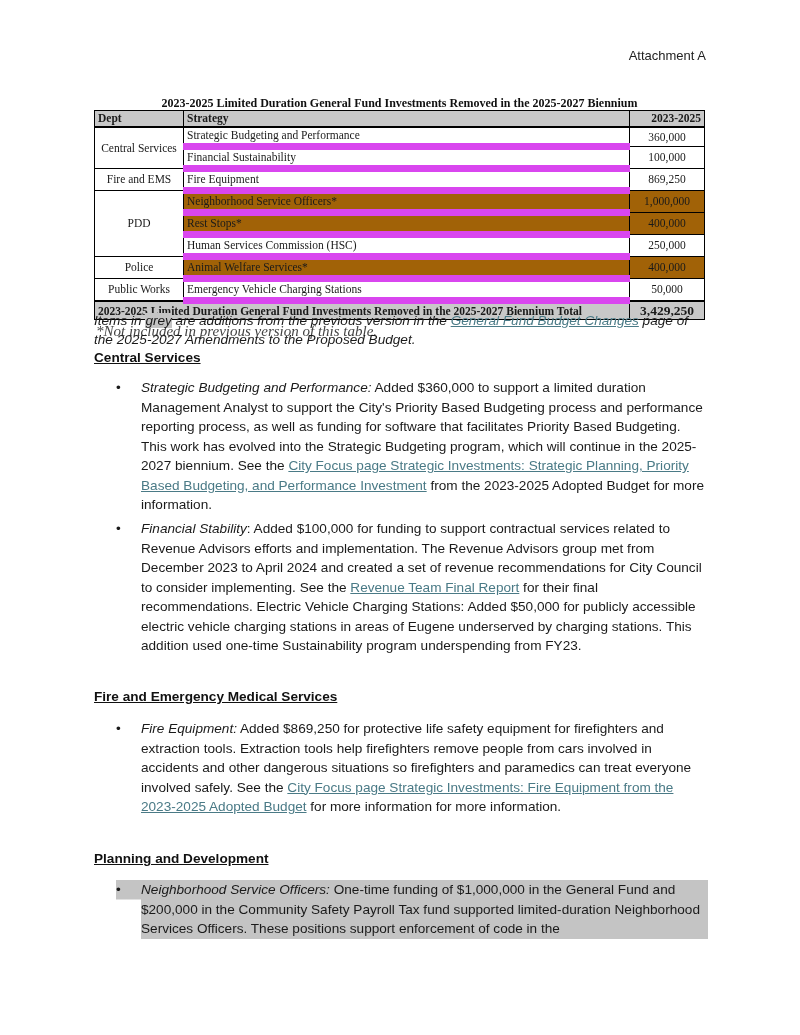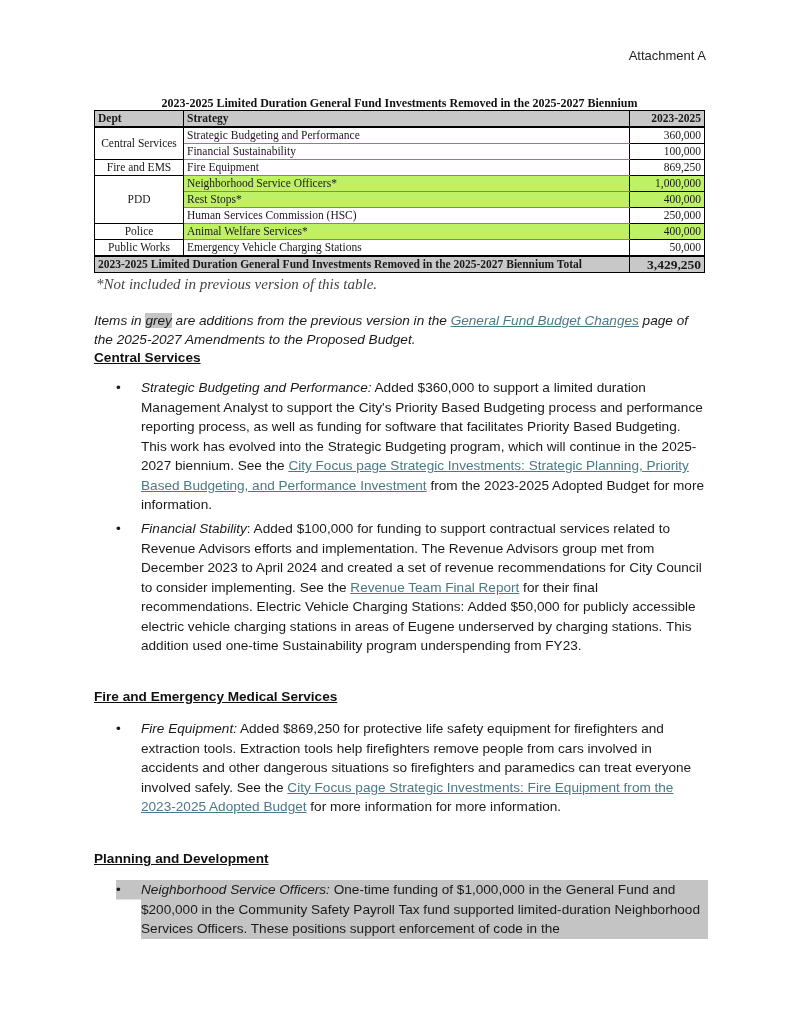--- a/index.html
+++ b/index.html
@@ -13,7 +13,7 @@
   th.num { text-align: right; }
   td.dept { text-align: center; vertical-align: middle; }
   td.num { text-align: right; }
-  td.strat { border-bottom: 1px solid #d946ef; }
+  td.strat { border-bottom: 7px solid #d946ef; }
   tr.added td.strat, tr.added td.num { background: #bef264; }
   tr.total td { background: #c8c8c8; font-weight: bold; border-top: 2px solid #000; }
   tr.total td.num { font-size: 13.5px; }

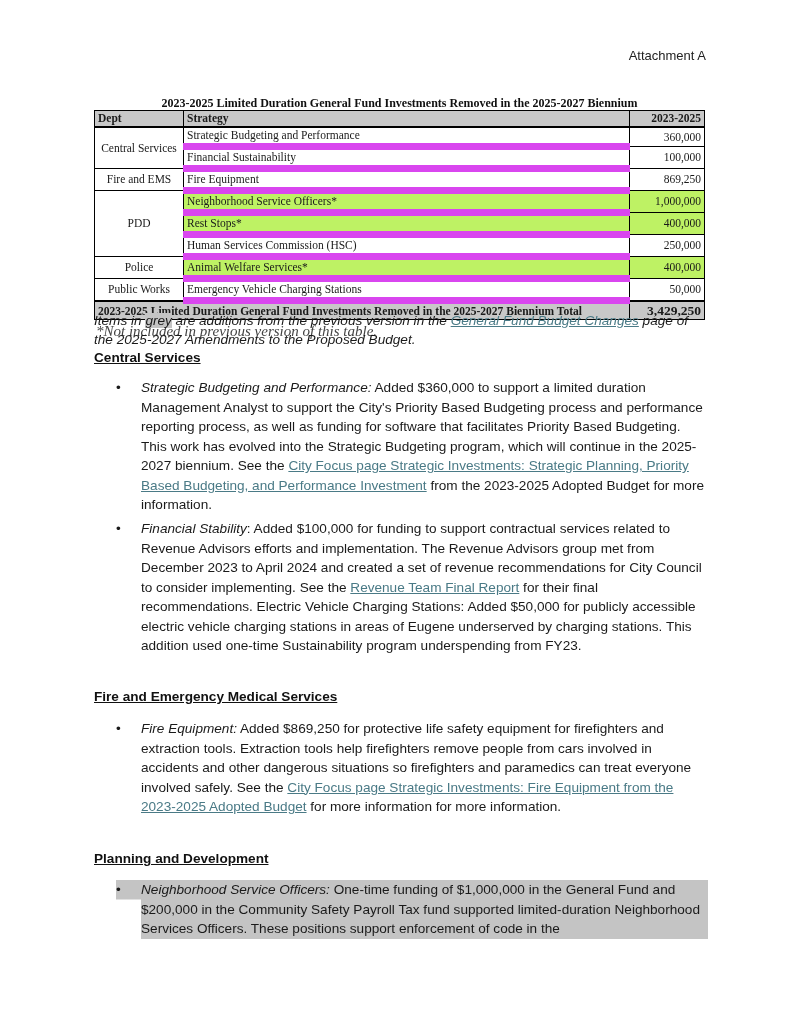--- a/index.html
+++ b/index.html
@@ -12,7 +12,7 @@
   th { background: #c8c8c8; text-align: left; font-weight: bold; border-bottom: 2px solid #000; }
   th.num { text-align: right; }
   td.dept { text-align: center; vertical-align: middle; }
-  td.num { text-align: right; }
+  td.num { text-align: center; }
   td.strat { border-bottom: 7px solid #d946ef; }
   tr.added td.strat, tr.added td.num { background: #bef264; }
   tr.total td { background: #c8c8c8; font-weight: bold; border-top: 2px solid #000; }

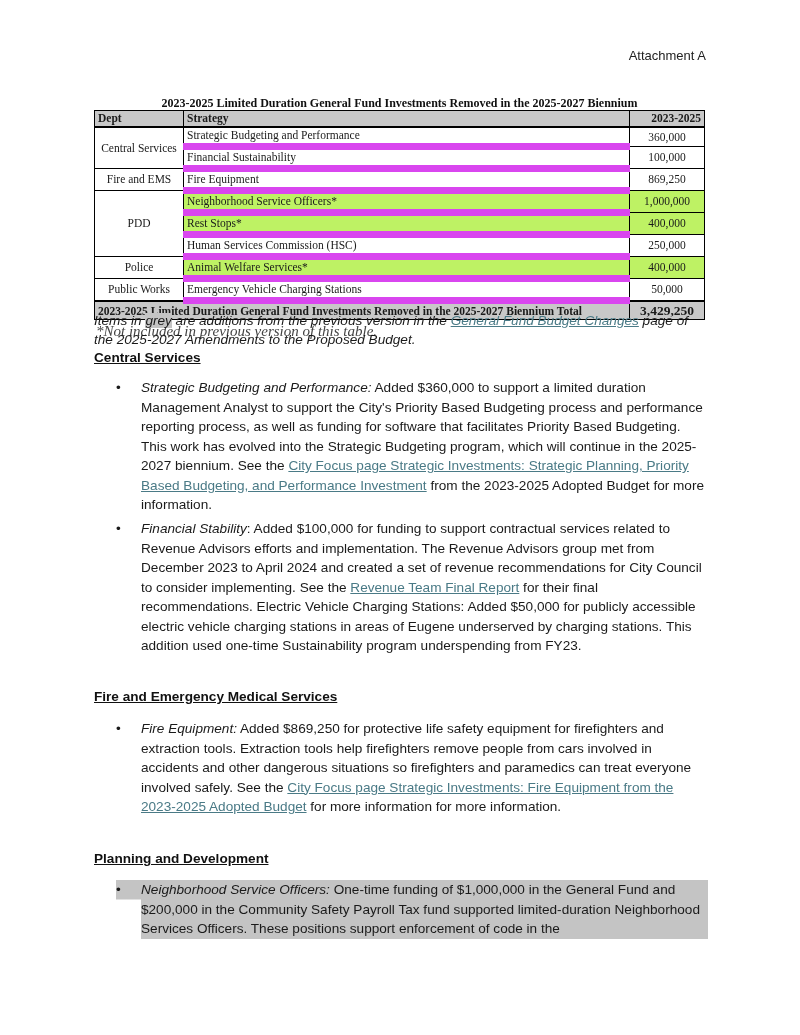--- a/index.html
+++ b/index.html
@@ -14,7 +14,7 @@
   td.dept { text-align: center; vertical-align: middle; }
   td.num { text-align: center; }
   td.strat { border-bottom: 7px solid #d946ef; }
-  tr.added td.strat, tr.added td.num { background: #bef264; }
+  tr.added td.strat, tr.added td.num { background: #a16207; }
   tr.total td { background: #c8c8c8; font-weight: bold; border-top: 2px solid #000; }
   tr.total td.num { font-size: 13.5px; }
   .tbl-note { font-family: "Liberation Serif", serif; font-style: italic; font-size: 15px; color: #444; margin-top: 3px; margin-left: 2px; }

